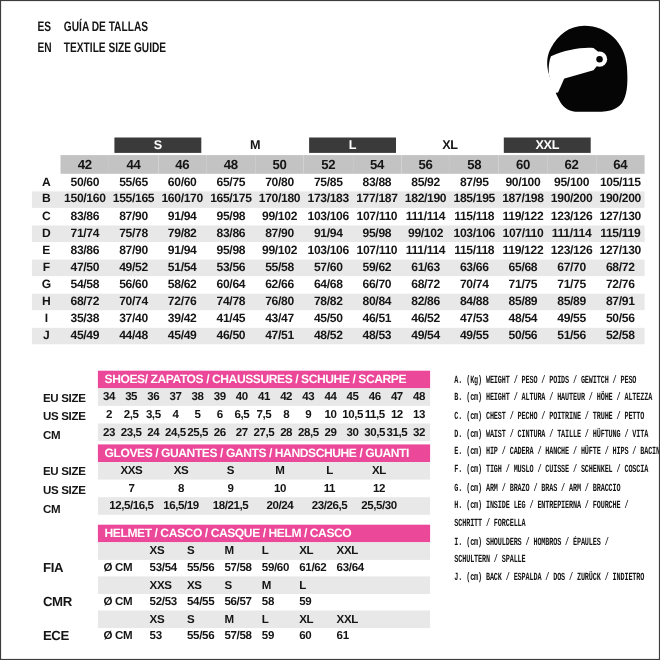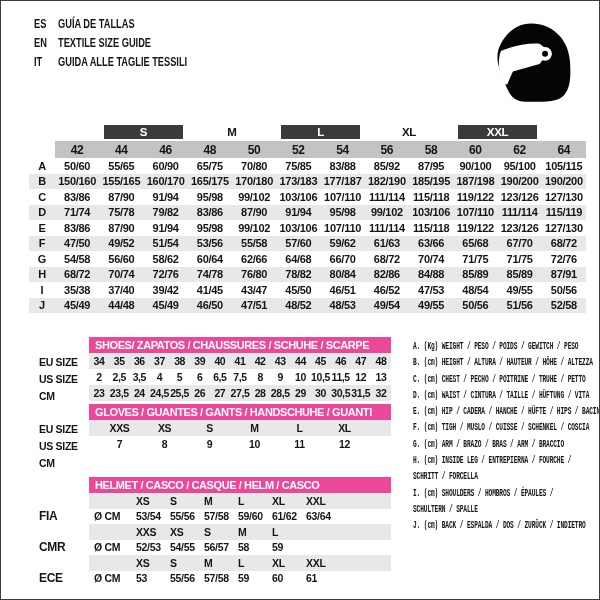--- a/index.html
+++ b/index.html
@@ -71,10 +71,6 @@
       <div class="lang-row">
         <div class="lang-code">EN</div>
         <div class="lang-label">TEXTILE SIZE GUIDE</div>
-      </div>
-      <div class="lang-row">
-        <div class="lang-code">IT</div>
-        <div class="lang-label">GUIDA ALLE TAGLIE TESSILI</div>
       </div>
     </div>
 

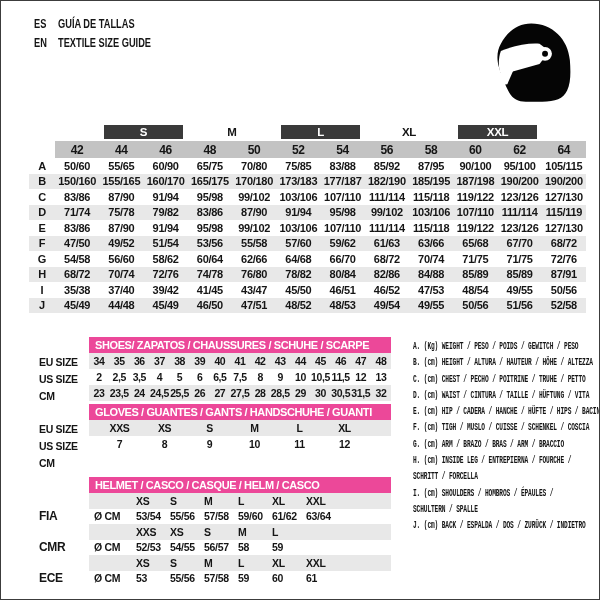--- a/index.html
+++ b/index.html
@@ -113,7 +113,7 @@
         <div class="cell lbl">A</div>
         <div class="cell">50/60</div>
         <div class="cell">55/65</div>
-        <div class="cell">60/90</div>
+        <div class="cell">60/60</div>
         <div class="cell">65/75</div>
         <div class="cell">70/80</div>
         <div class="cell">75/85</div>

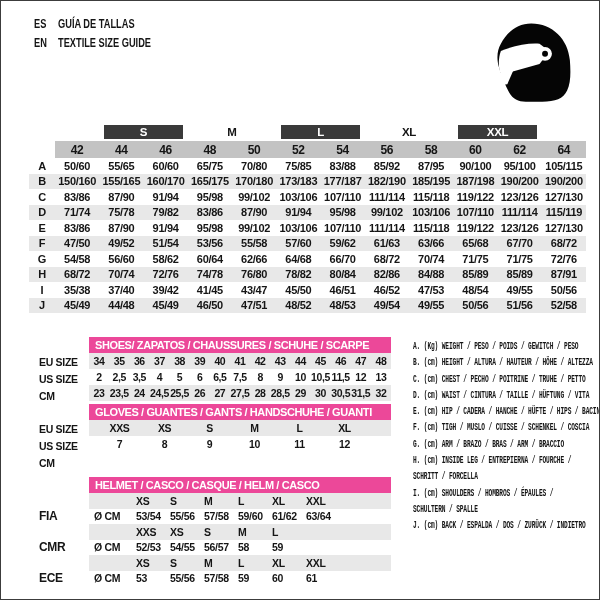--- a/index.html
+++ b/index.html
@@ -349,6 +349,15 @@
           <div class="cell">11</div>
           <div class="cell">12</div>
         </div>
+        <div class="t-row striped">
+          <div class="cell"></div>
+          <div class="cell">12,5/16,5</div>
+          <div class="cell">16,5/19</div>
+          <div class="cell">18/21,5</div>
+          <div class="cell">20/24</div>
+          <div class="cell">23/26,5</div>
+          <div class="cell">25,5/30</div>
+        </div>
       </div>
   </div>
 

